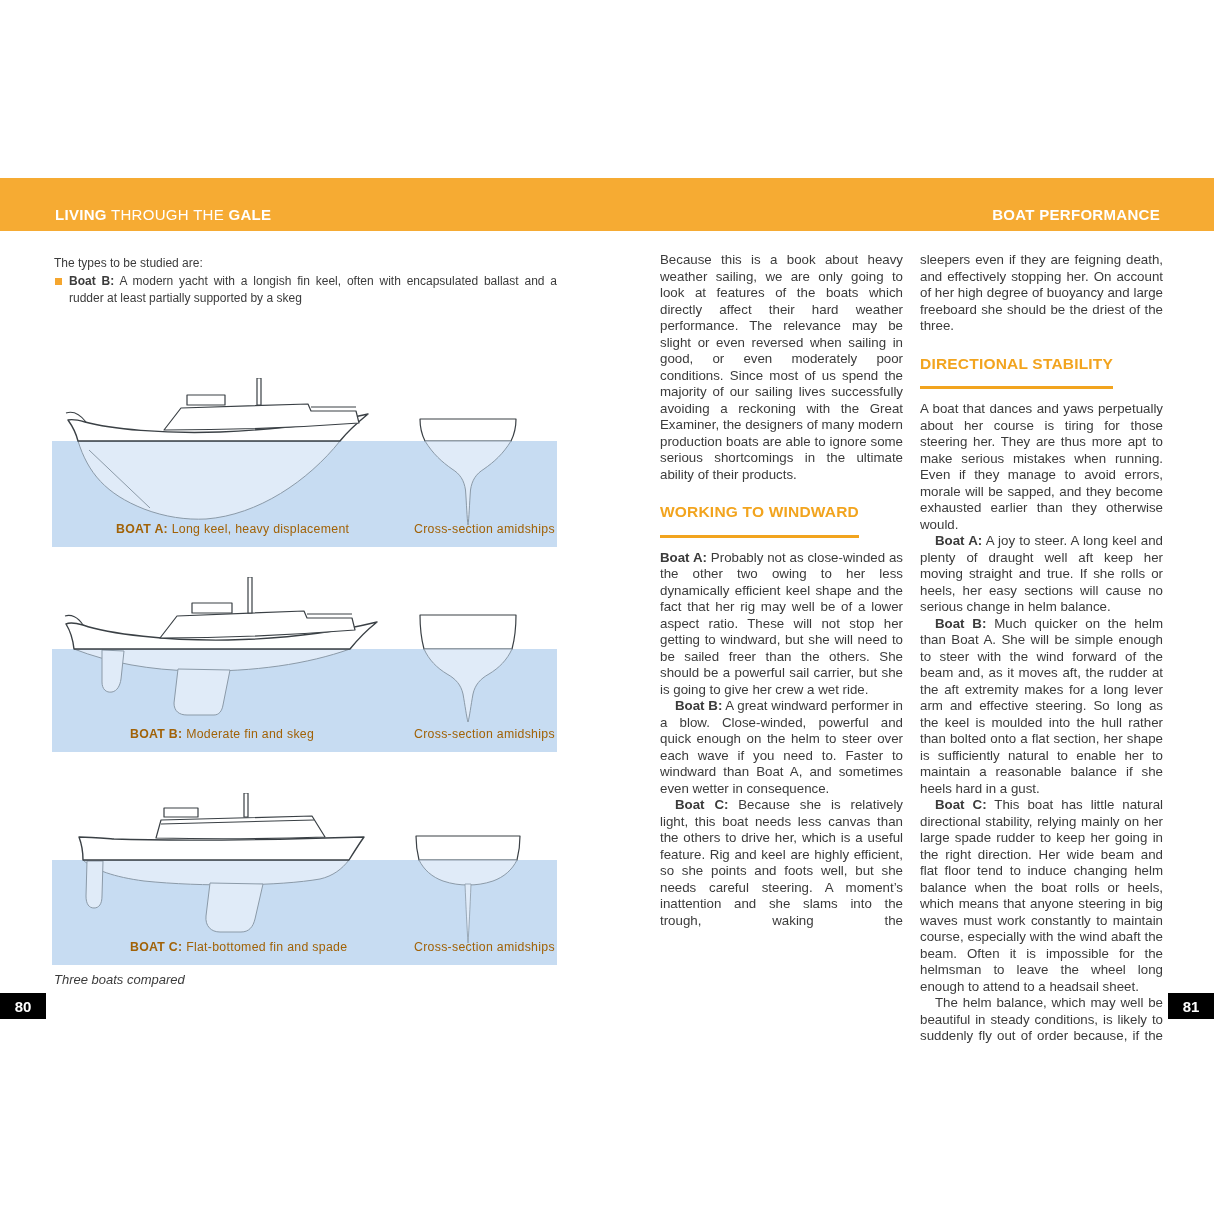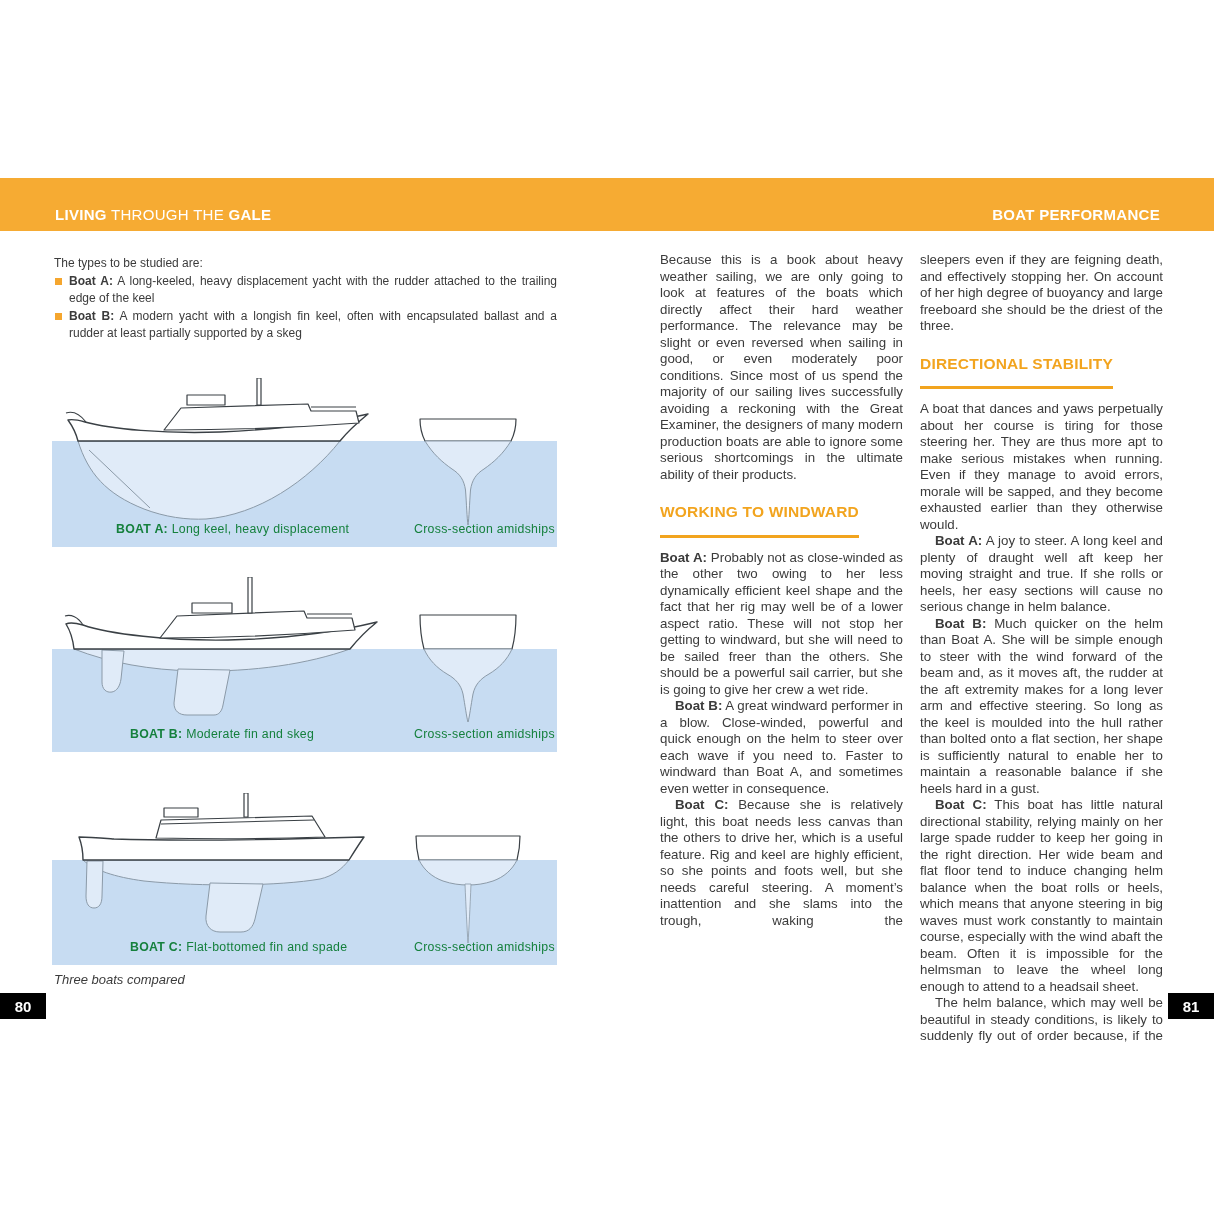--- a/index.html
+++ b/index.html
@@ -64,10 +64,6 @@
 
 <div class="leftcol">
   <p>The types to be studied are:</p>
-  <div class="bullet">
-    <span class="sq"></span>
-    <p class="btxt"><b class="lbl">Boat A:</b><span> A long-keeled, heavy displacement yacht with the rudder attached to the trailing edge of the keel</span></p>
-  </div>
   <div class="bullet">
     <span class="sq"></span>
     <p class="btxt"><b class="lbl">Boat B:</b><span> A modern yacht with a longish fin keel, often with encapsulated ballast and a rudder at least partially supported by a skeg</span></p>

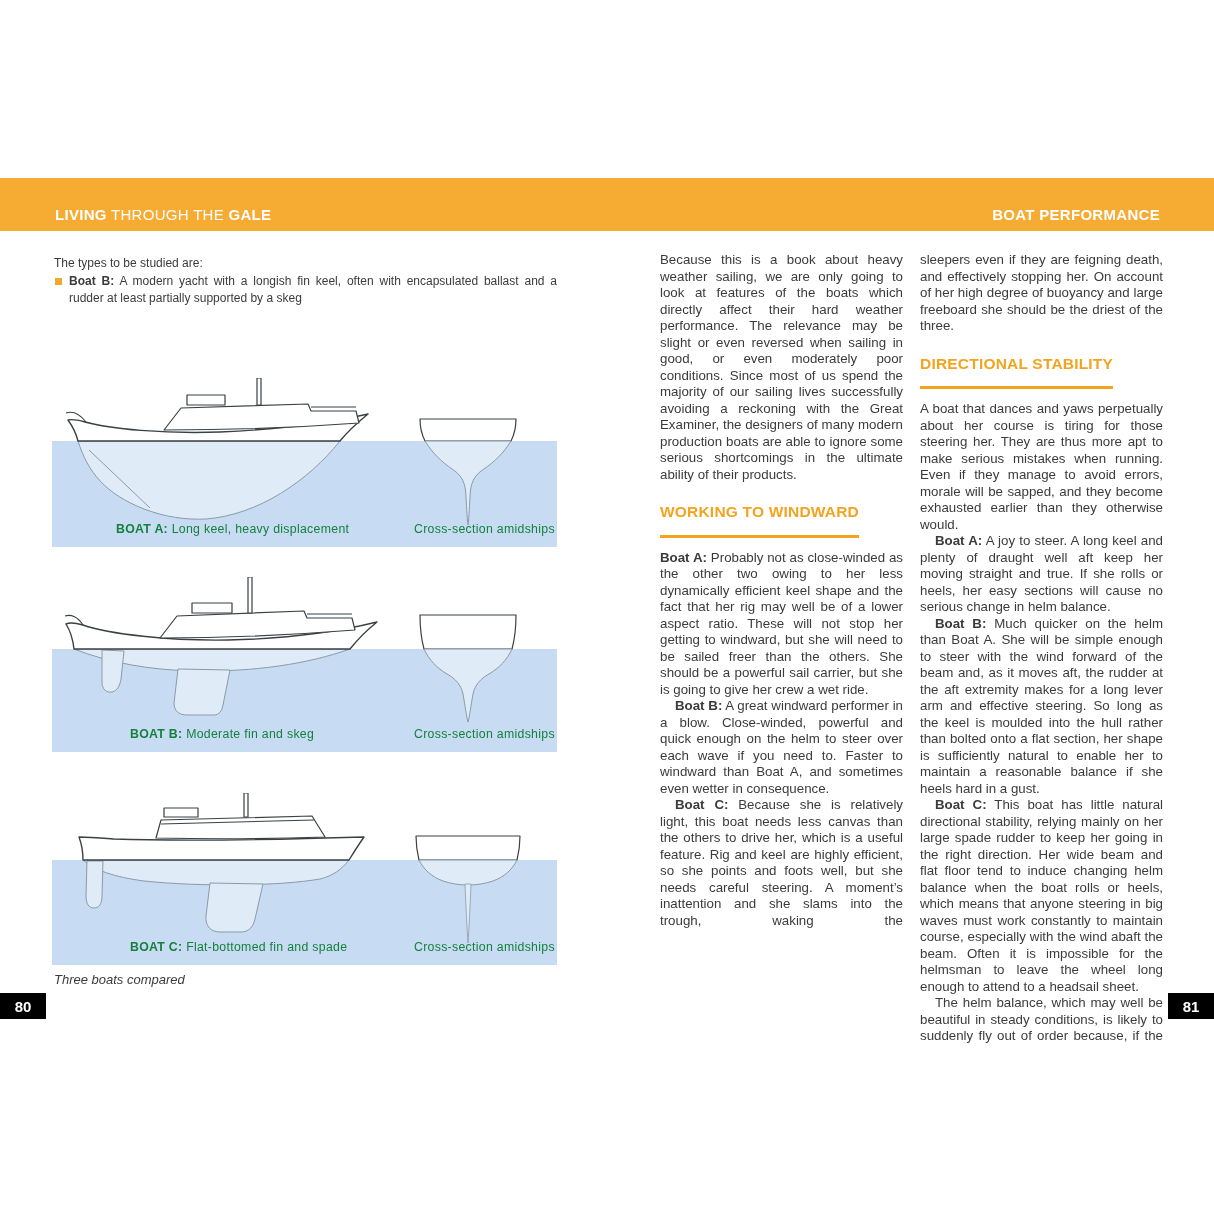--- a/index.html
+++ b/index.html
@@ -26,7 +26,7 @@
   .figure{position:absolute;left:52px;width:505px;}
   .water{position:absolute;left:0;bottom:0;width:505px;background:#C7DCF2;}
   .figure svg{position:absolute;left:0;top:0;}
-  .cap{position:absolute;font-size:12.3px;letter-spacing:.3px;color:#15803d;white-space:nowrap;}
+  .cap{position:absolute;font-size:12.3px;letter-spacing:.3px;color:#a16207;white-space:nowrap;}
   .cap b{font-weight:bold;}
   .note{position:absolute;left:54px;top:972px;font-size:13px;font-style:italic;color:#3b3b3b;}
 

